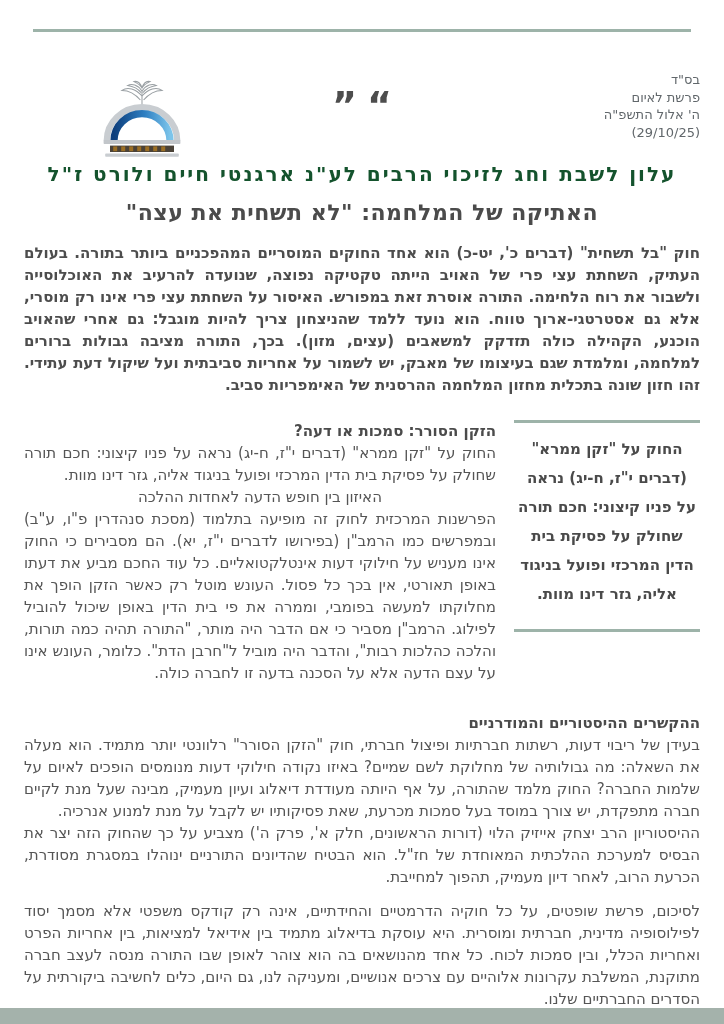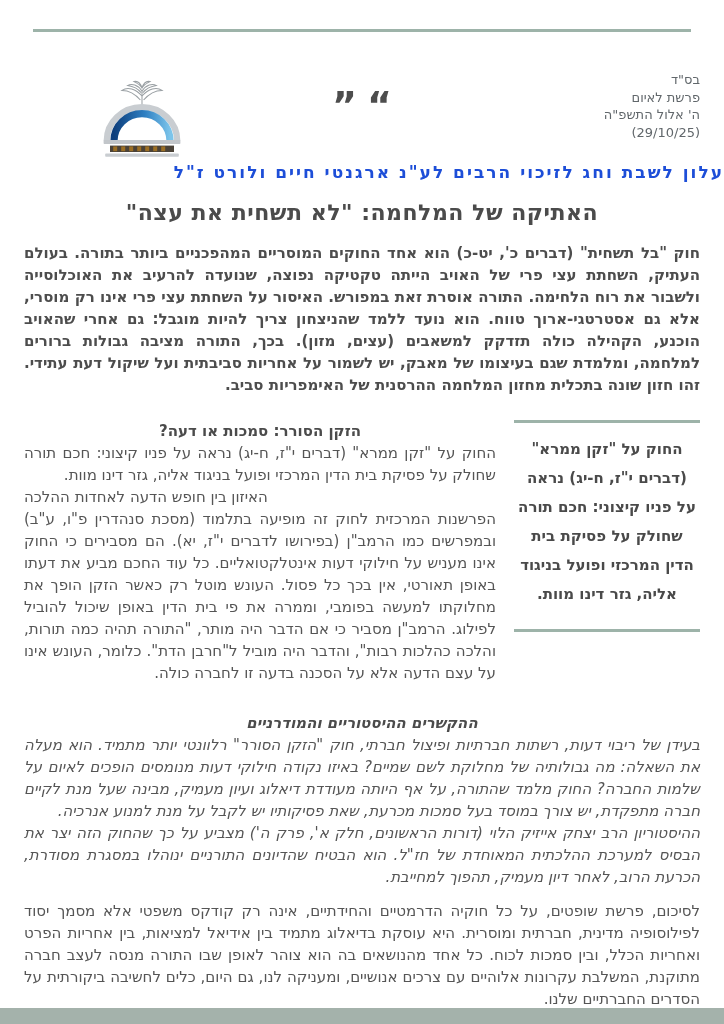--- a/index.html
+++ b/index.html
@@ -16,8 +16,8 @@
   .title-quote{font-size:38px;font-weight:700;color:#4d4d4d;line-height:1;margin-top:2px;}
   .title-text{font-size:40px;font-weight:700;color:#474747;letter-spacing:1px;line-height:1.3;}
   .logo{position:absolute;top:78px;left:94px;}
-  .subtitle{position:absolute;top:162px;right:0;left:0;text-align:right;
-    font-size:17px;font-weight:700;letter-spacing:2px;color:#1d4ed8;}
+  .subtitle{position:absolute;top:162px;right:0;left:0;text-align:center;
+    font-size:20px;font-weight:700;letter-spacing:2px;color:#14532d;}
   .headline{position:absolute;top:200px;right:0;left:0;text-align:center;
     font-size:22px;font-weight:700;color:#4b4b4b;letter-spacing:.5px;}
 

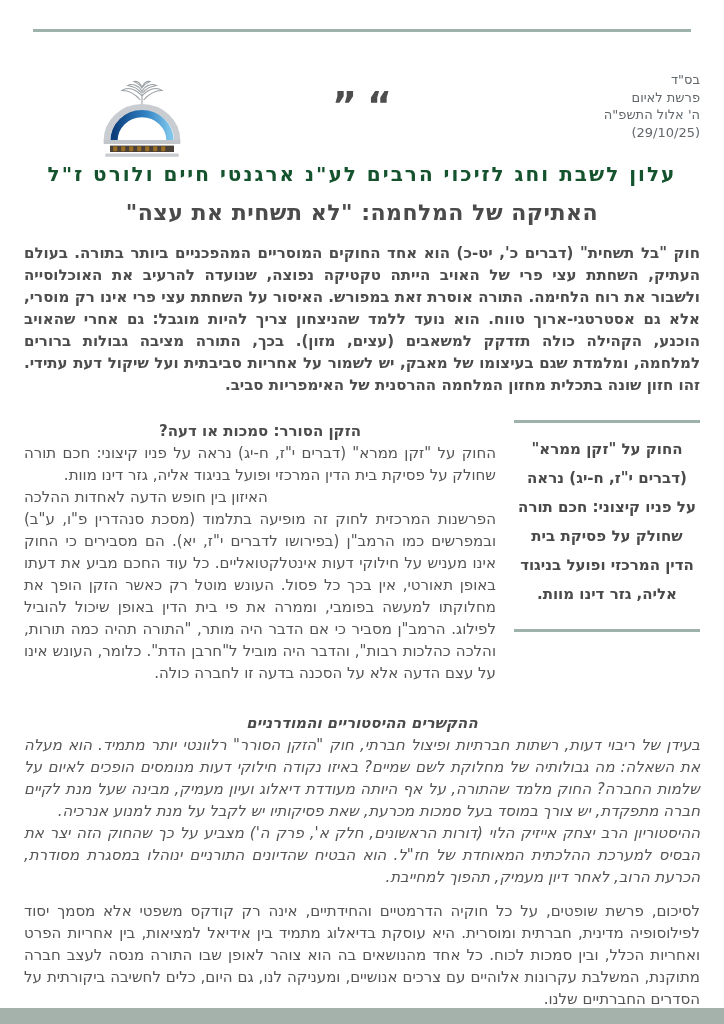--- a/index.html
+++ b/index.html
@@ -26,7 +26,7 @@
   p{margin:0;}
   .body-text{font-size:15px;line-height:22px;text-align:justify;color:#555555;}
   .intro{font-weight:700;color:#4d4d4d;margin-bottom:24px;}
-  .sec-heading{font-size:15px;line-height:22px;font-weight:700;color:#4b4b4b;text-align:center;}
+  .sec-heading{font-size:15px;line-height:22px;font-weight:700;color:#4b4b4b;text-align:right;}
   .sub-heading{font-size:15px;line-height:22px;color:#555555;text-align:left;}
 
   .elder-section{display:flex;column-gap:18px;margin-bottom:28px;}

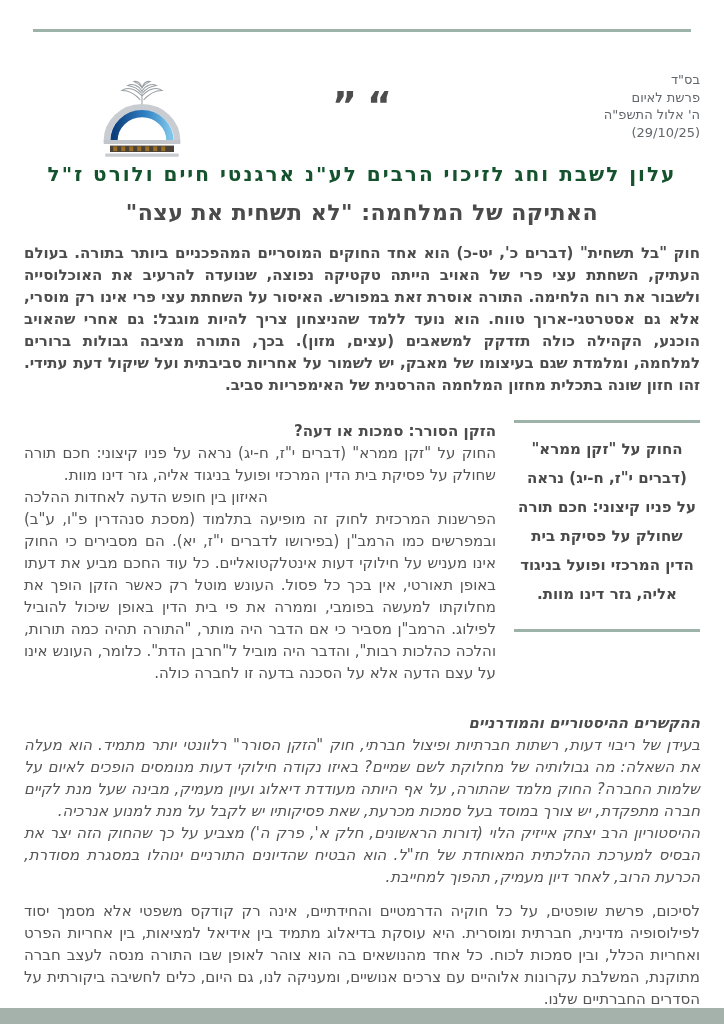--- a/index.html
+++ b/index.html
@@ -27,7 +27,7 @@
   .body-text{font-size:15px;line-height:22px;text-align:justify;color:#555555;}
   .intro{font-weight:700;color:#4d4d4d;margin-bottom:24px;}
   .sec-heading{font-size:15px;line-height:22px;font-weight:700;color:#4b4b4b;text-align:right;}
-  .sub-heading{font-size:15px;line-height:22px;color:#555555;text-align:left;}
+  .sub-heading{font-size:15px;line-height:22px;color:#555555;text-align:center;}
 
   .elder-section{display:flex;column-gap:18px;margin-bottom:28px;}
   .pullquote{

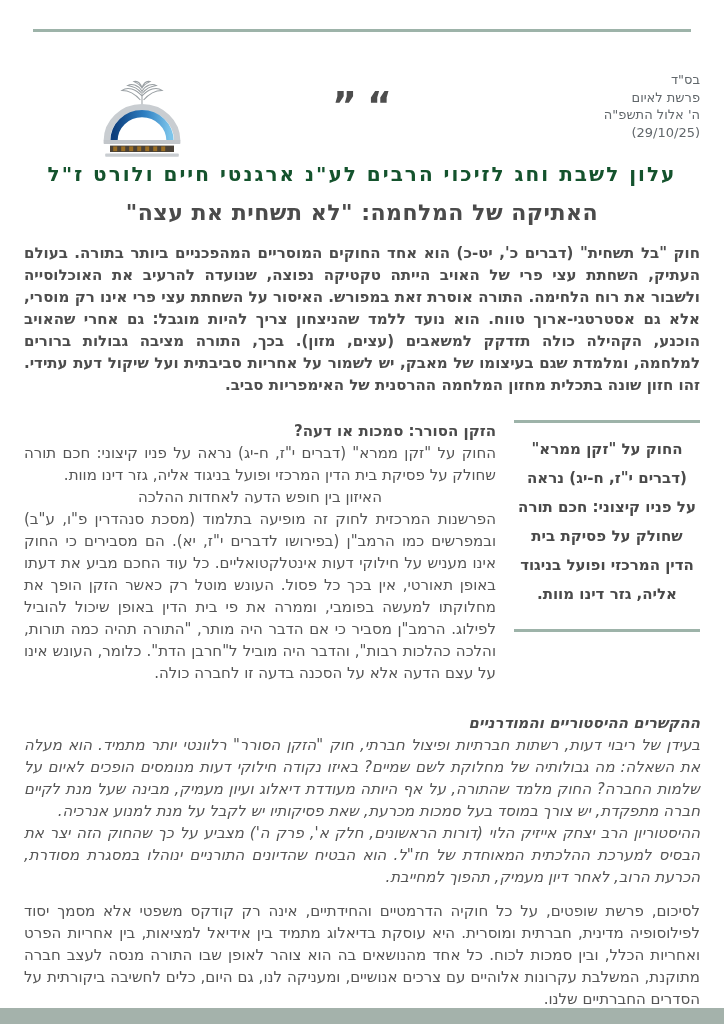--- a/index.html
+++ b/index.html
@@ -38,7 +38,7 @@
     overflow:hidden;
   }
   .elder-main{flex:1 1 auto;min-width:0;}
-  .contexts-section{margin-bottom:12px;font-style:italic;}
+  .contexts-section{margin-bottom:12px;}
   .closing{margin-top:7px;}
 
   .footer-band{position:absolute;left:0;right:0;bottom:0;height:16px;background:#a4b2ab;}

